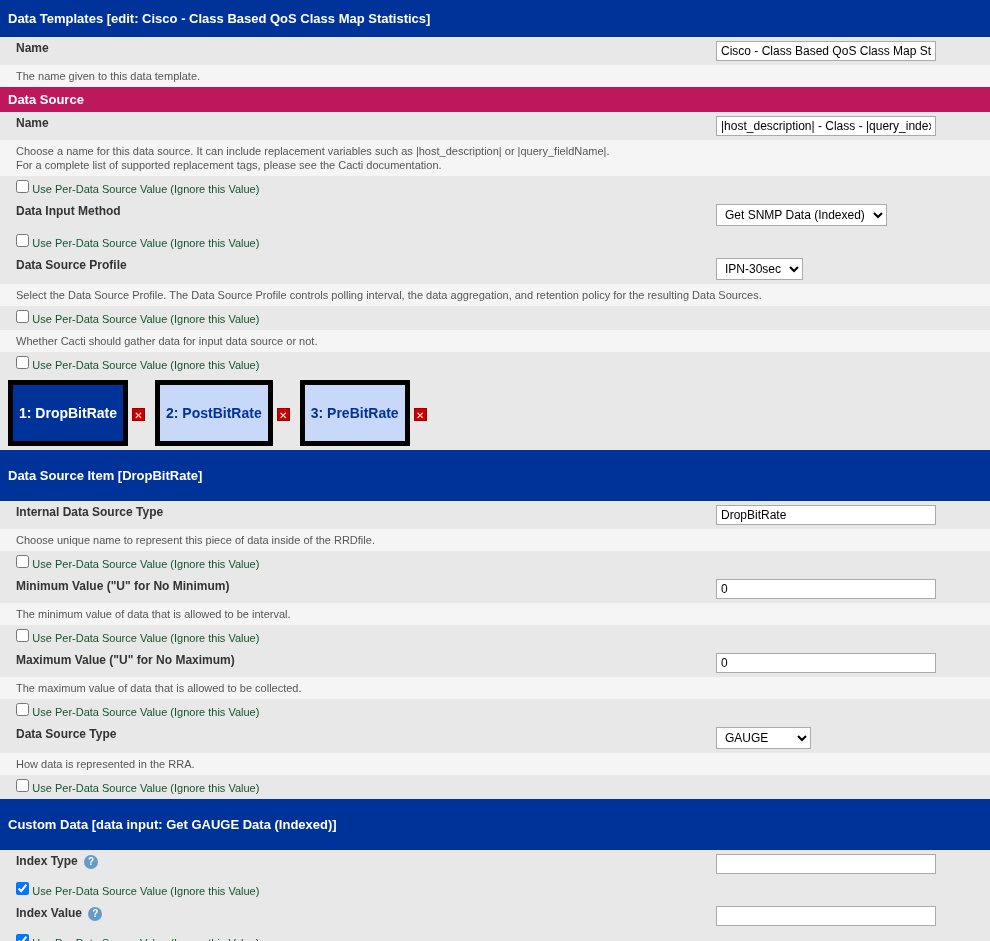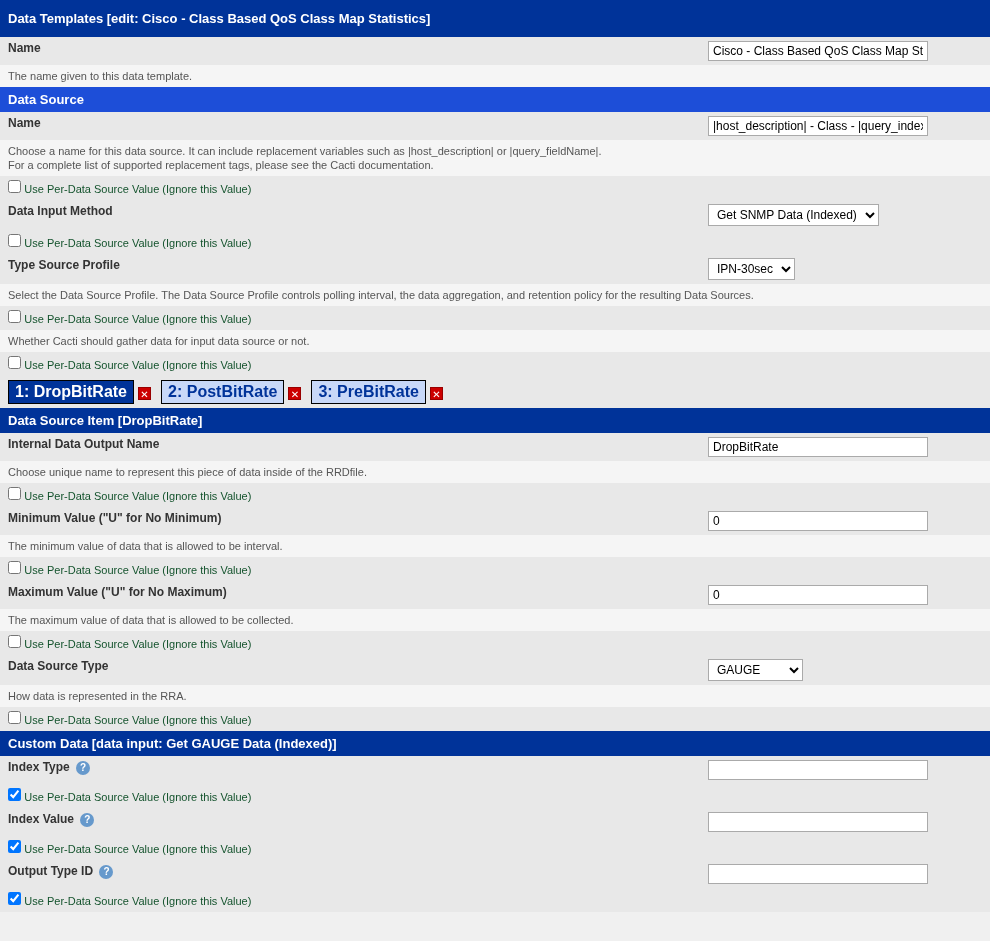--- a/index.html
+++ b/index.html
@@ -24,7 +24,7 @@
 
     .form-table td {
       vertical-align: top;
-      padding: 4px 8px;
+      padding: 4px 16px;
       margin-left: 48px;
     }
 

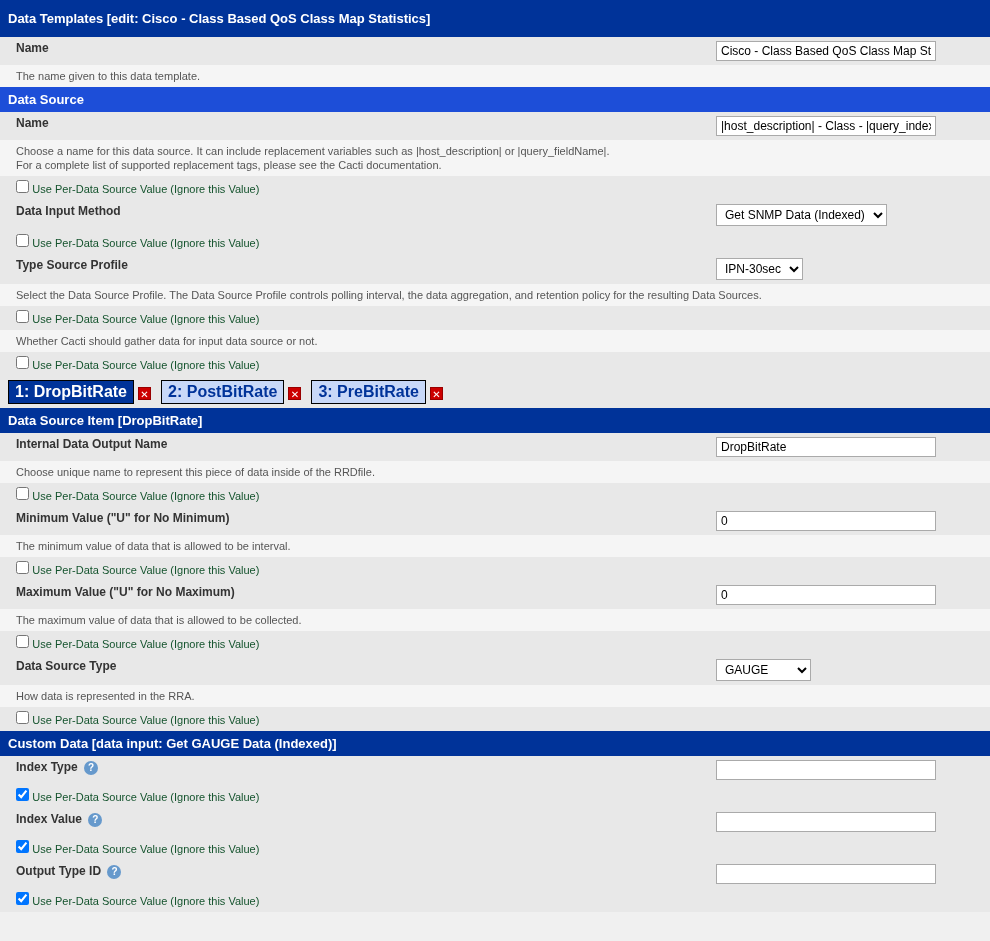--- a/index.html
+++ b/index.html
@@ -9,7 +9,7 @@
 
     
     .section-header {
-      background: #1d4ed8;
+      background: #be185d;
       color: #fff;
       font-weight: bold;
       font-size: 13px;

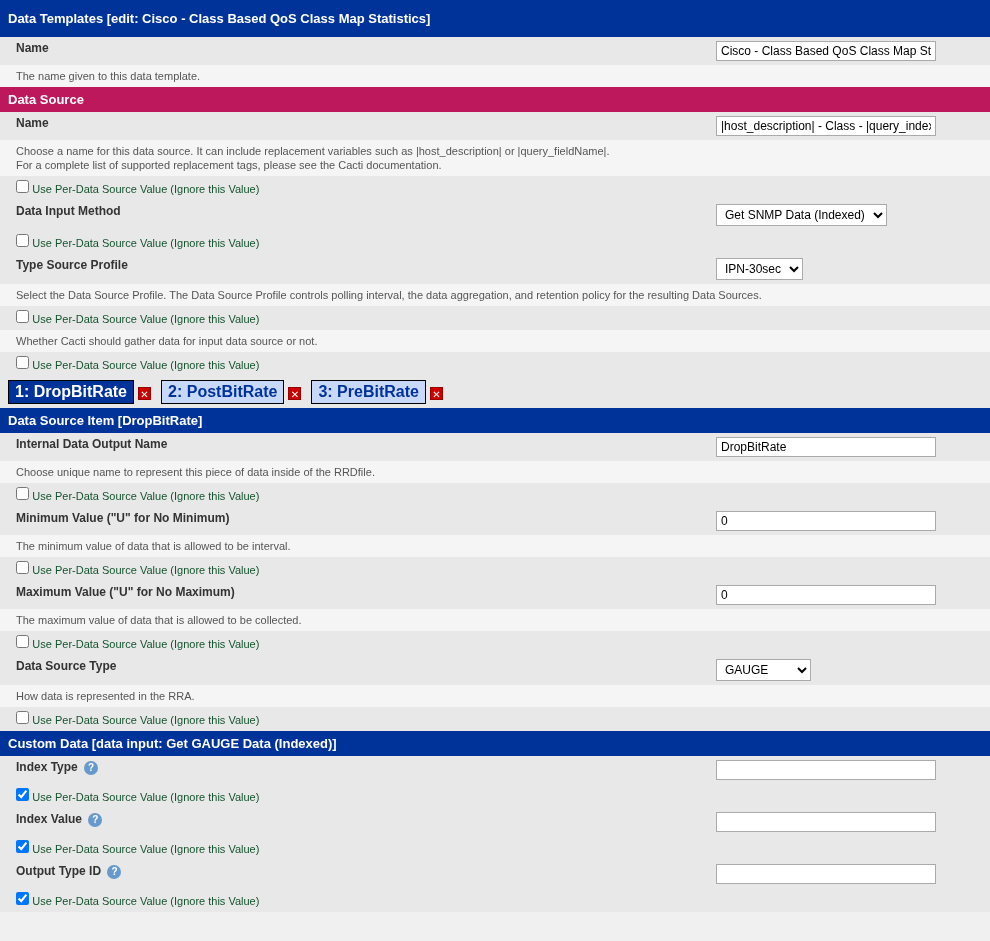--- a/index.html
+++ b/index.html
@@ -224,7 +224,7 @@
 
     <tr class="label-row">
       <td class="two-col-left">
-        <span class="field-label">Type Source Profile</span>
+        <span class="field-label">Data Source Profile</span>
       </td>
       <td class="two-col-right">
         <select>

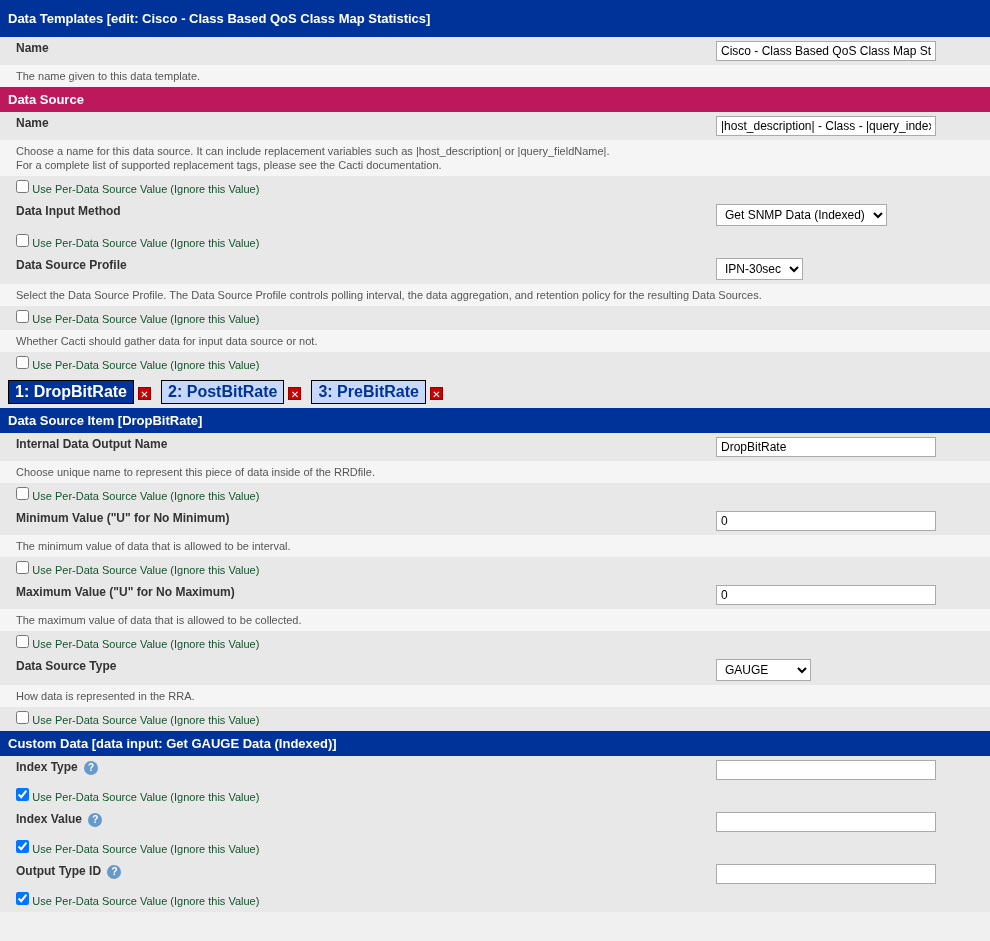--- a/index.html
+++ b/index.html
@@ -76,10 +76,10 @@
     }
     .tab {
       display: inline-block;
-      border: 1px solid #000000;
-      padding: 2px 6px;
+      border: 5px solid #000000;
+      padding: 20px 6px;
       background: #c8d8f8;
-      font-size: 16px;
+      font-size: 14px;
       color: #003399;
       font-weight: bold;
       cursor: pointer;

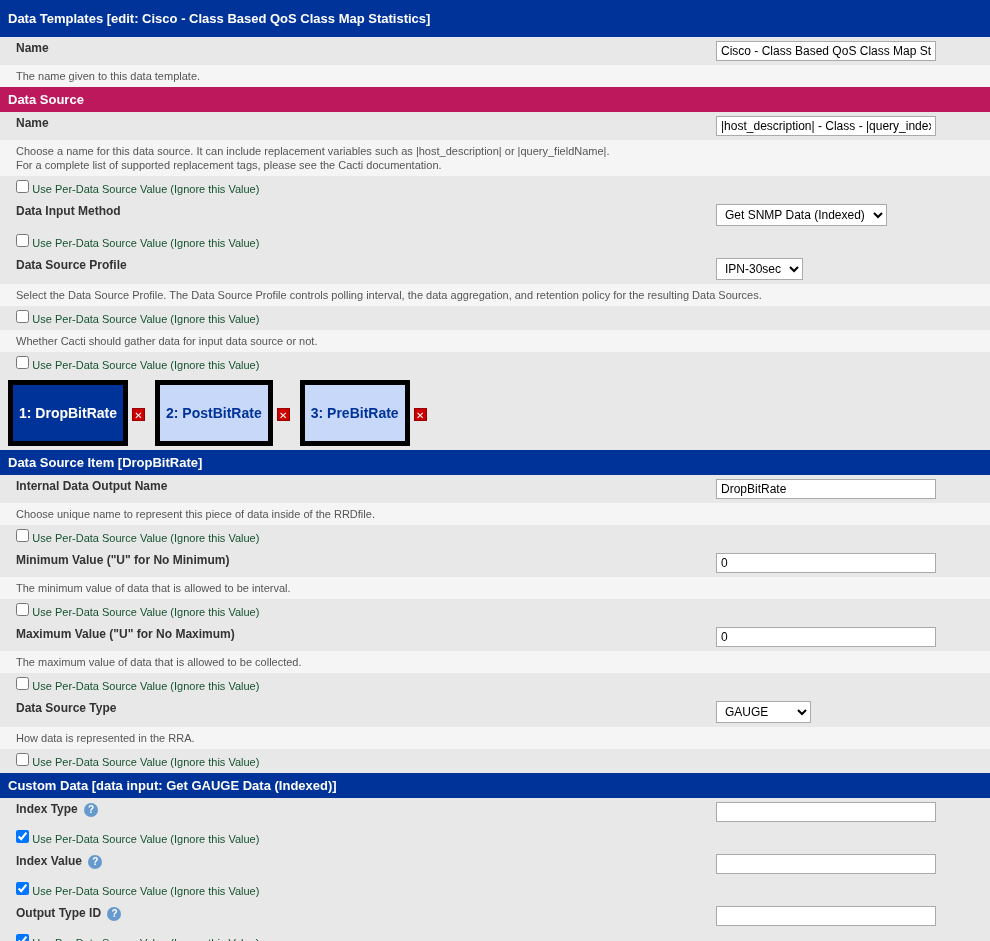--- a/index.html
+++ b/index.html
@@ -111,7 +111,7 @@
       color: #fff;
       font-weight: bold;
       font-size: 13px;
-      padding: 5px 8px;
+      padding: 18px 8px;
     }
 
     .help-icon {

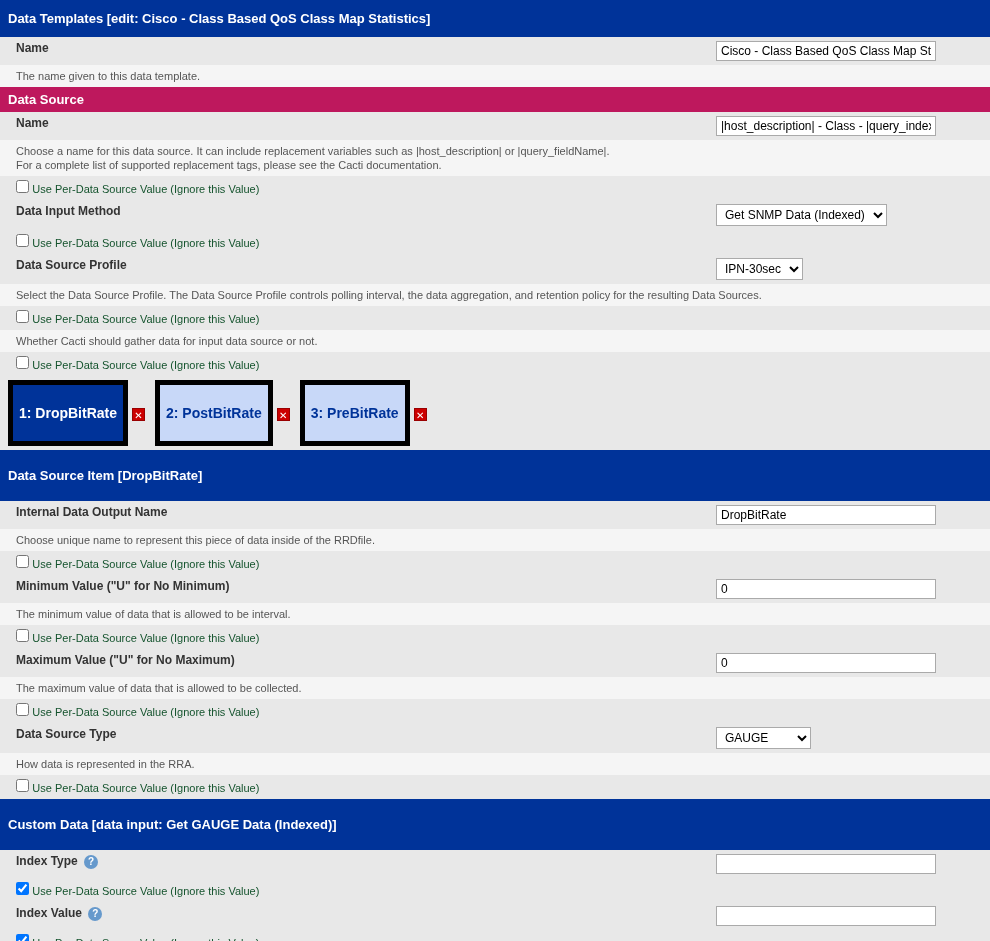--- a/index.html
+++ b/index.html
@@ -274,7 +274,7 @@
     <tbody>
         <tr class="label-row">
       <td class="two-col-left">
-        <span class="field-label">Internal Data Output Name</span>
+        <span class="field-label">Internal Data Source Type</span>
       </td>
       <td class="two-col-right">
         <input type="text" class="name-value-input" value="DropBitRate" style="">

